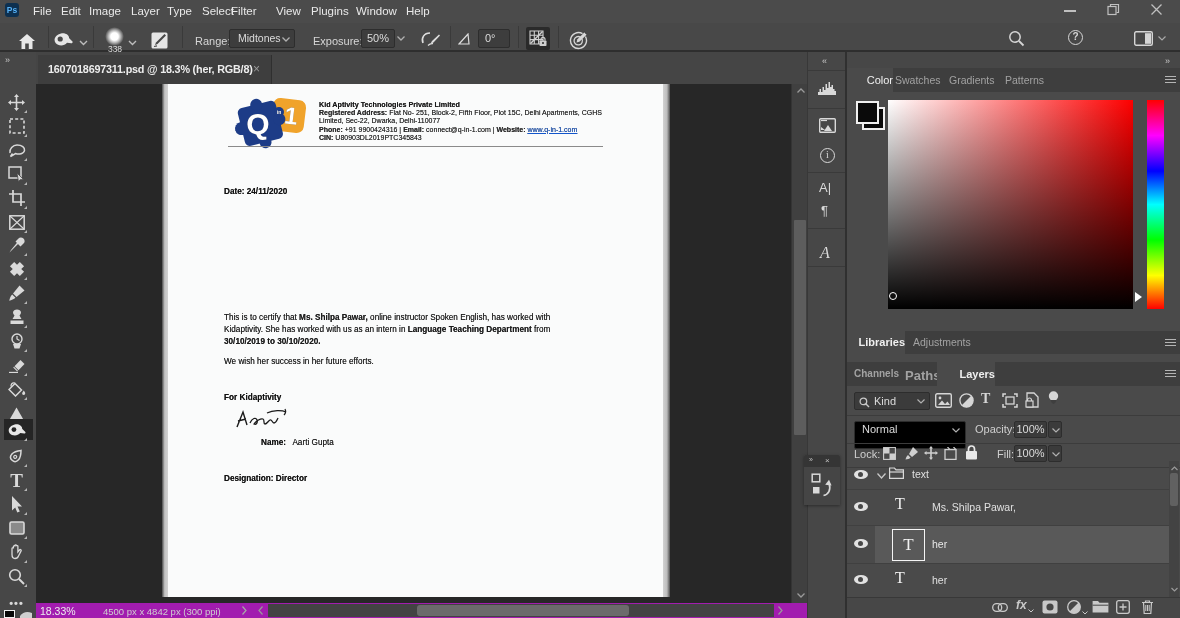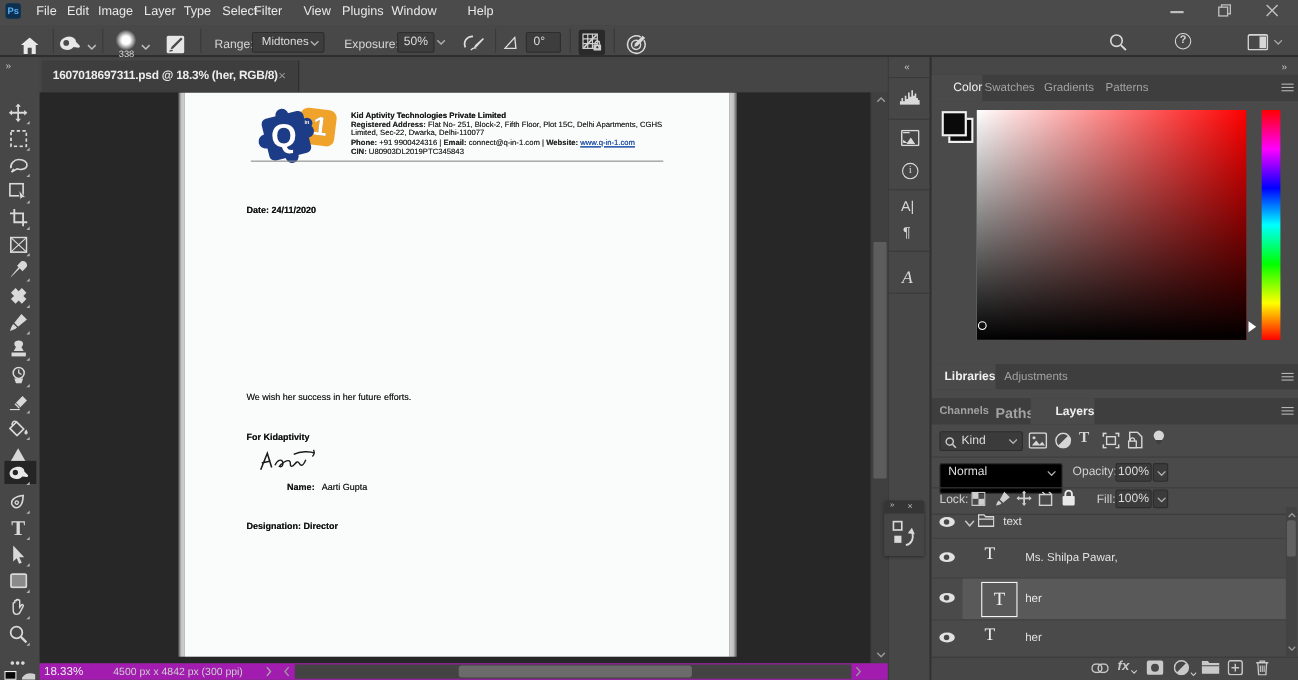--- a/index.html
+++ b/index.html
@@ -75,7 +75,7 @@
   <div class="mi" style="left:276px;">View</div>
   <div class="mi" style="left:311px;">Plugins</div>
   <div class="mi" style="left:356px;">Window</div>
-  <div class="mi" style="left:425px;">Help</div>
+  <div class="mi" style="left:406px;">Help</div>
 
   <div class="a" style="left:1064px; top:10px; width:12px; height:1.5px; background:#c0c0c0;"></div>
   <svg class="a" style="left:1107px; top:3px;" width="13" height="13" viewBox="0 0 13 13">

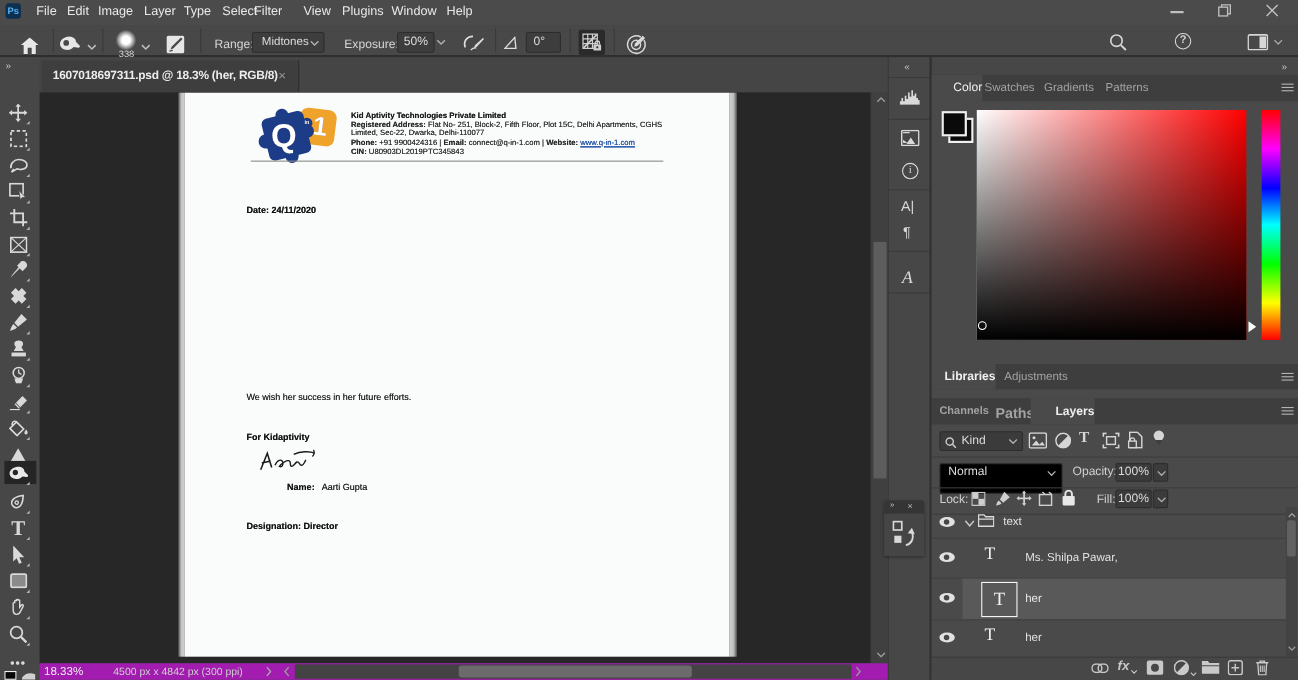--- a/index.html
+++ b/index.html
@@ -375,6 +375,11 @@
 
 
 
+    <div class="a" style="left:56px; top:228px; width:360px; font-size:8.2px; line-height:12px; color:#1c1c1c; white-space:nowrap;">
+      This is to certify that <b>Ms. Shilpa Pawar,</b> online instructor Spoken English, has worked with<br>
+      Kidaptivity. She has worked with us as an intern in <b>Language Teaching Department</b> from<br>
+      <b>30/10/2019 to 30/10/2020.</b>
+    </div>
     <div class="a" style="left:56px; top:273px; font-size:8.2px; color:#1c1c1c;">We wish her success in her future efforts.</div>
 
     <div class="a" style="left:56px; top:309px; font-size:8.2px; font-weight:bold; color:#111;">For Kidaptivity</div>

